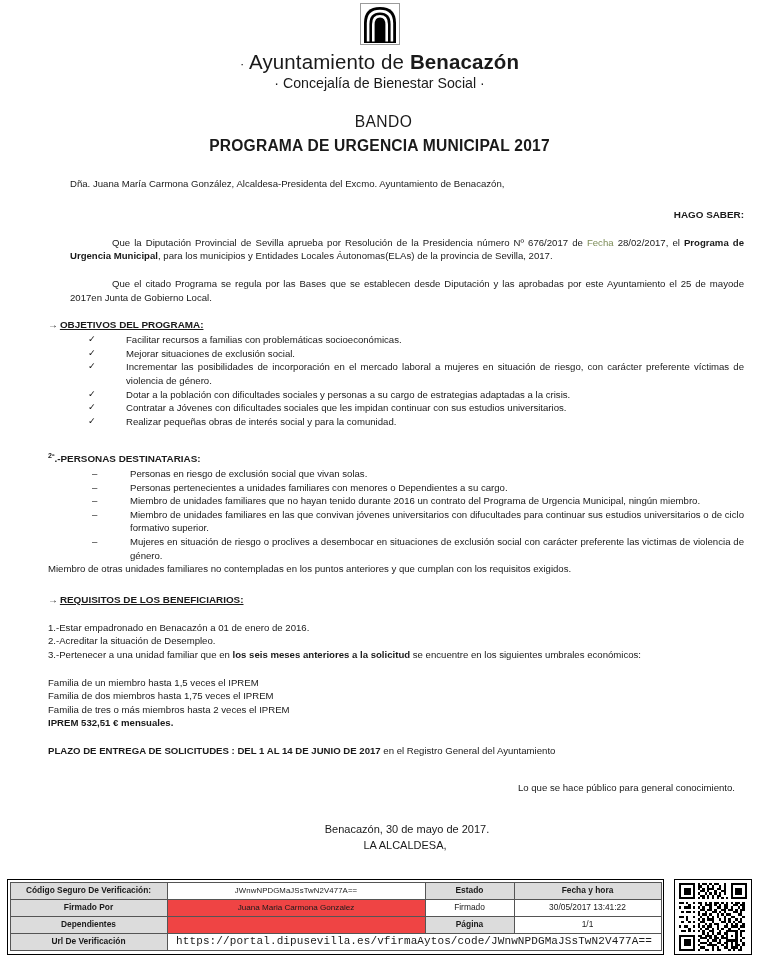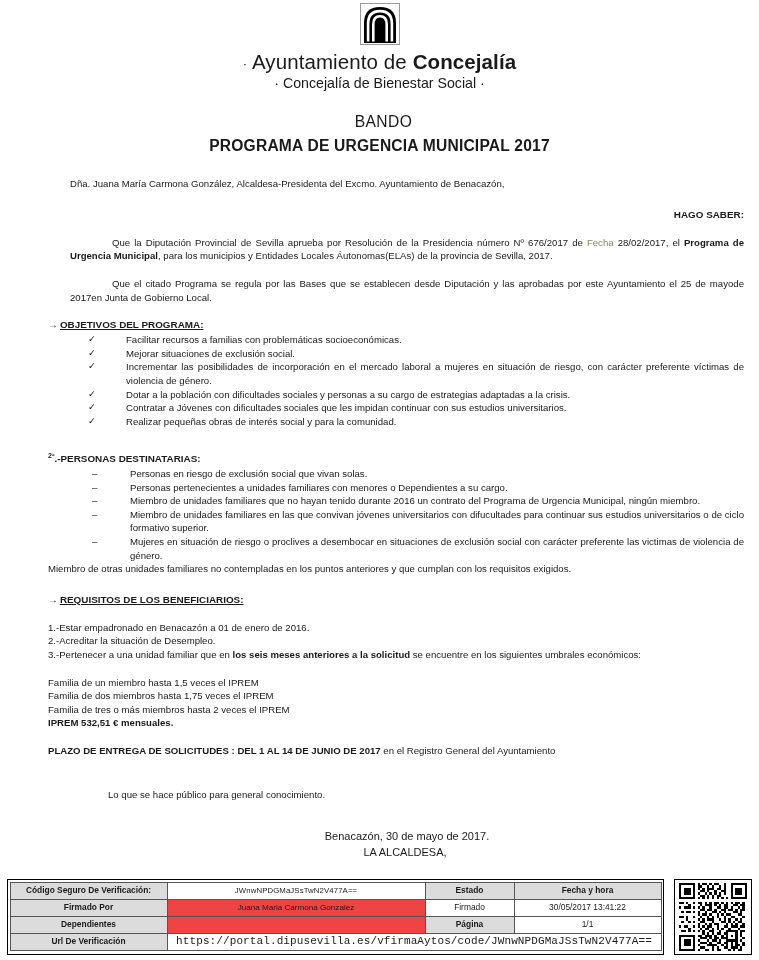--- a/index.html
+++ b/index.html
@@ -297,7 +297,7 @@
       <path d="M14.6 40 L14.6 21.8 Q14.6 14.6 20 14.6 Q25.4 14.6 25.4 21.8 L25.4 40 Z" fill="#000000"></path>
       <rect x="4" y="38.5" width="32" height="1.5" fill="#000000"></rect>
     </svg>
-    <div class="org-line"><span class="dot">·</span> <span class="org-light">Ayuntamiento de </span><span class="org-bold">Concejalía</span></div>
+    <div class="org-line"><span class="dot">·</span> <span class="org-light">Ayuntamiento de </span><span class="org-bold">Benacazón</span></div>
     <div class="dept-line">· Concejalía de Bienestar Social ·</div>
   </div>
 

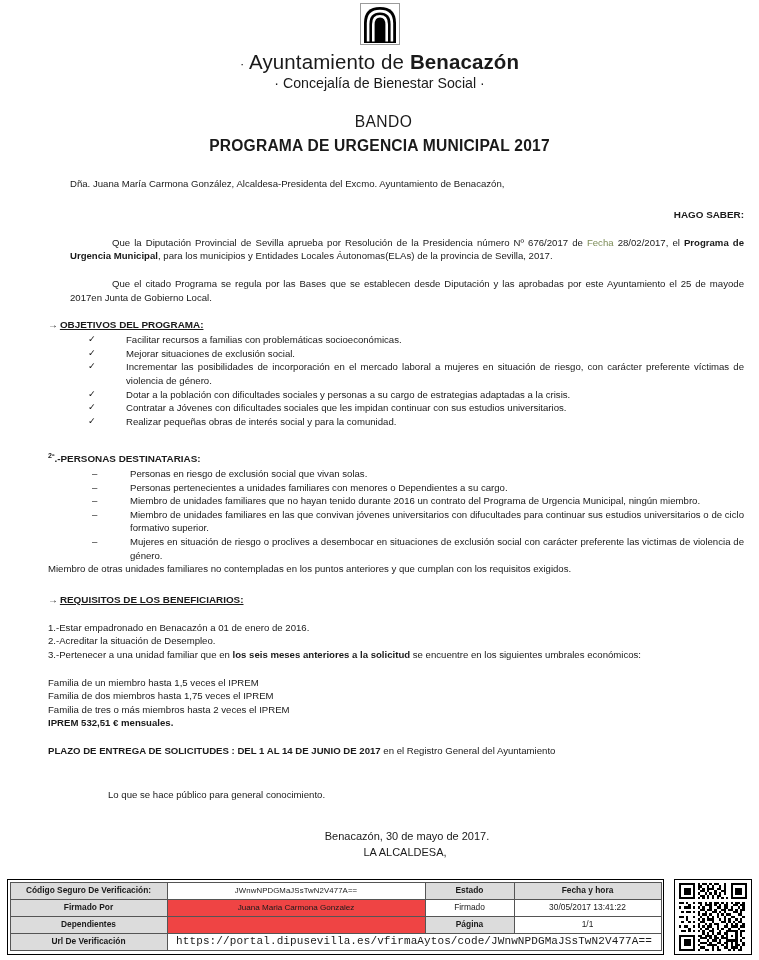--- a/index.html
+++ b/index.html
@@ -178,8 +178,9 @@
   .plazo-line .plazo-bold { font-weight: 700; }
 
   .publico-line {
-    margin: 16px;
+    margin: 9px;
     padding-left: 22px;
+    text-align: right;
   }
 
   

